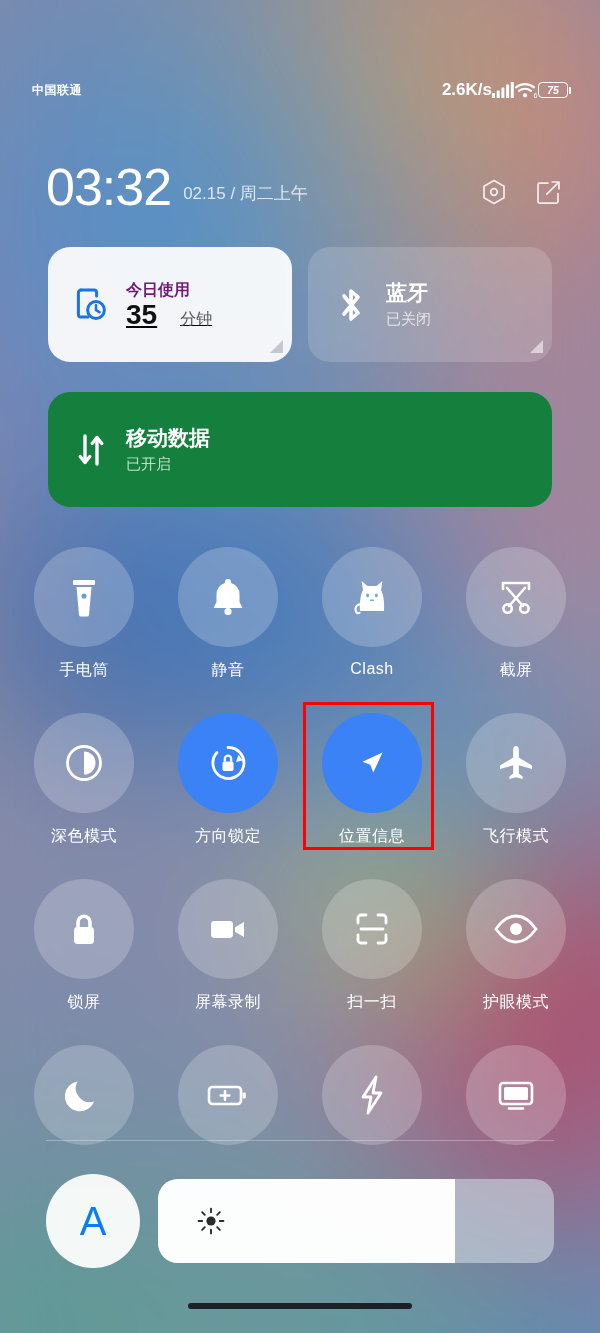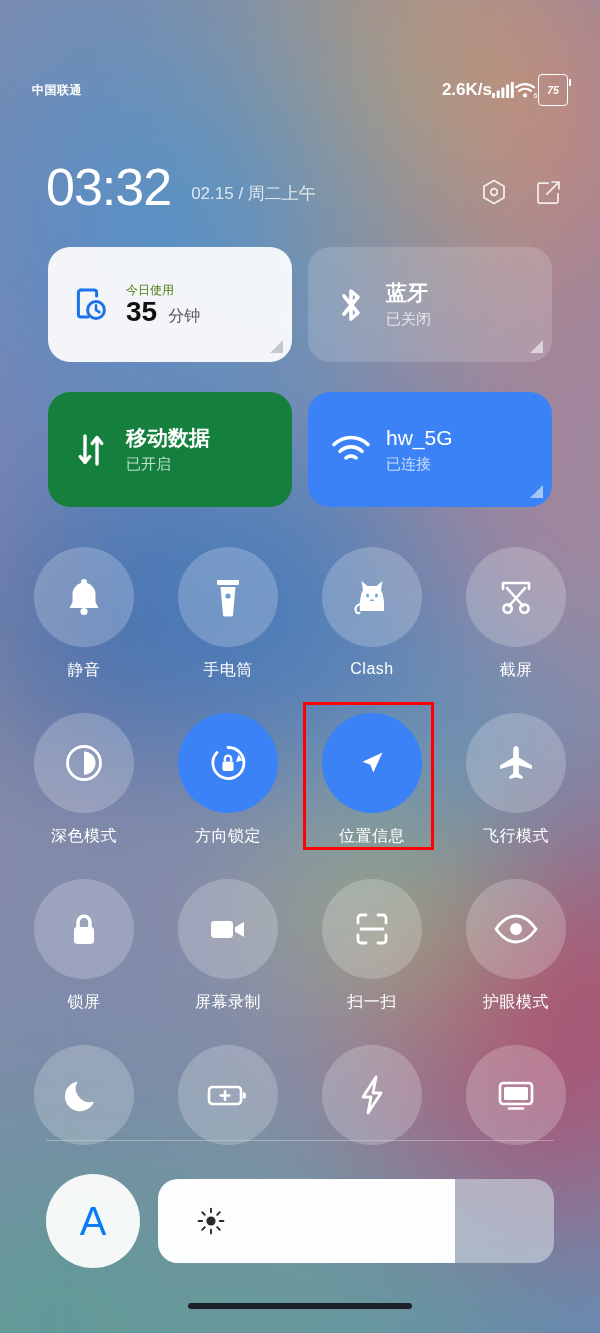--- a/index.html
+++ b/index.html
@@ -55,7 +55,7 @@
   .status-right { display:flex; align-items:center; gap:0;text-align:right; }
   .netspeed { font-size:17px; font-weight:700; }
   .batt {
-    width:30px; height:32px; border:1.6px solid #fff; border-radius:4px;
+    width:30px; height:16px; border:1.6px solid #fff; border-radius:4px;
     display:flex; align-items:center; justify-content:center; position:relative;font-style:italic;
   }
   .batt::after {

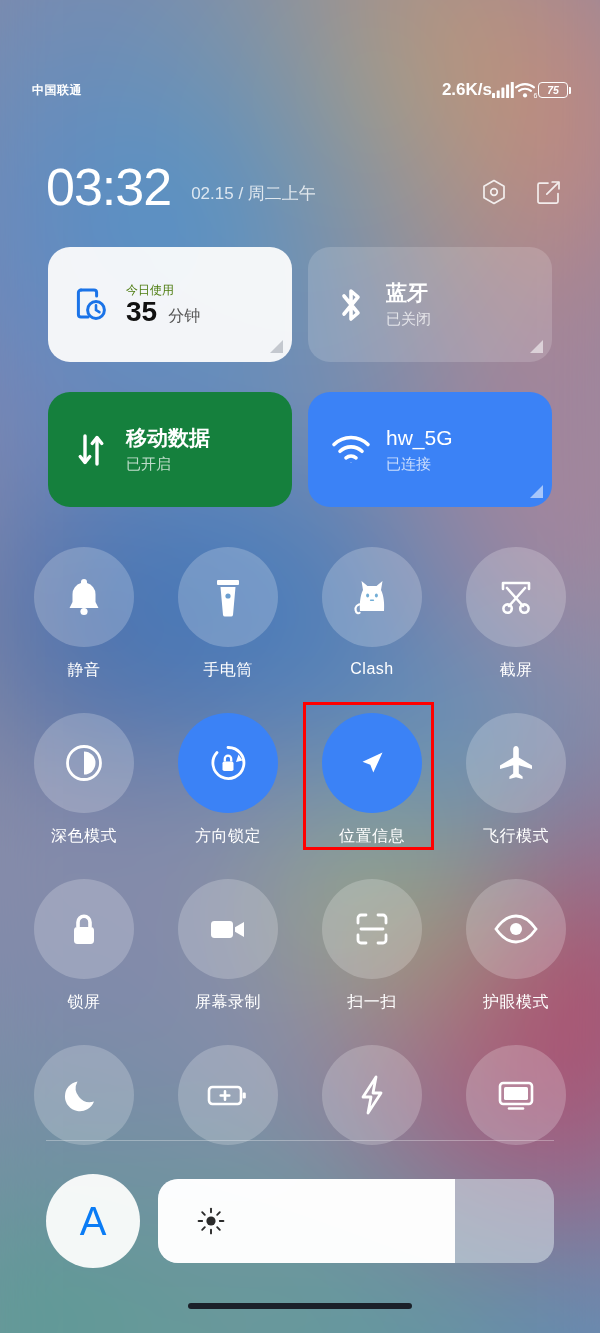--- a/index.html
+++ b/index.html
@@ -71,7 +71,7 @@
   }
   .clock { font-size:52px; font-weight:300; color:#fff; line-height:.95; letter-spacing:-1px; }
   .datetxt {
-    font-size:17px; color:rgba(255,255,255,.78); margin-left:20px;
+    font-size:17px; color:rgba(255,255,255,.78); margin-left:12px;
     margin-bottom:7px; font-weight:400;
   }
   .header-actions { margin-left:auto; display:flex; gap:26px; margin-bottom:6px; }

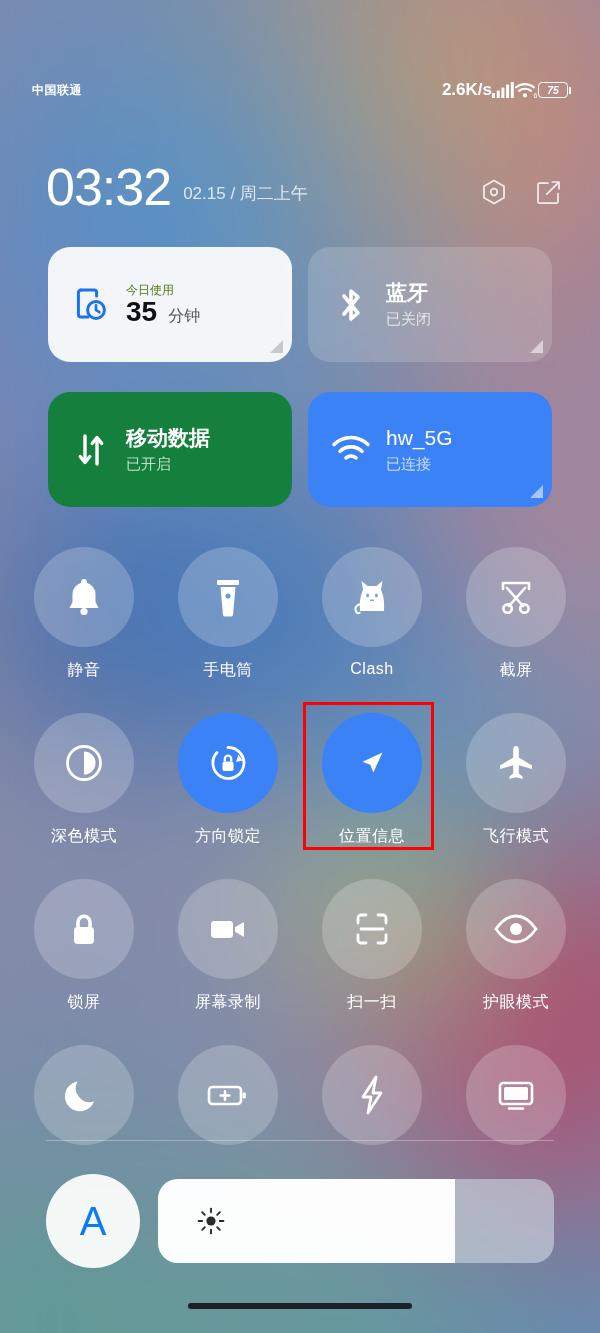--- a/index.html
+++ b/index.html
@@ -101,7 +101,7 @@
 
   .card-icon { width:42px; flex:0 0 42px; display:flex; align-items:center; justify-content:center; }
   .card-text { margin-left:14px; display:flex; flex-direction:column; justify-content:center; }
-  .st-top { font-size:12px; color:#4d7c0f; font-weight:400; line-height:1.35; }
+  .st-top { font-size:16px; color:#701a75; font-weight:700; line-height:1.35; }
   .st-bot { display:flex; align-items:baseline; gap:11px; }
   .st-num { font-size:28px; font-weight:700; color:#111; line-height:1; }
   .st-unit { font-size:16px; color:#555; font-weight:500; }

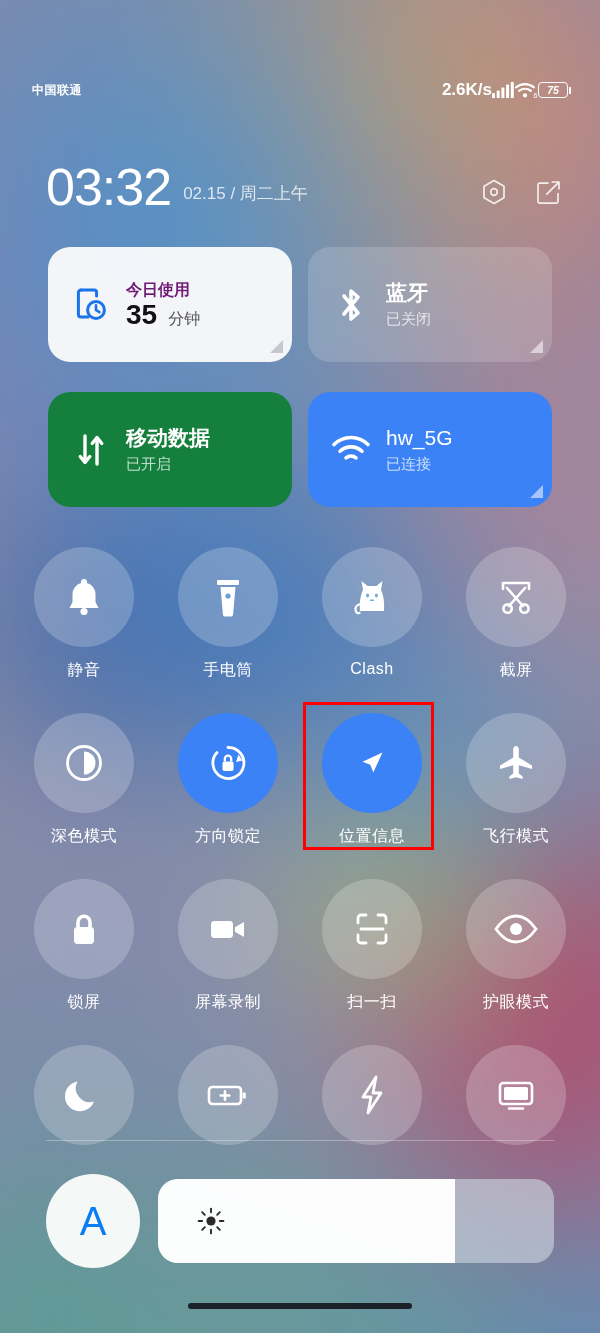--- a/index.html
+++ b/index.html
@@ -102,7 +102,7 @@
   .card-icon { width:42px; flex:0 0 42px; display:flex; align-items:center; justify-content:center; }
   .card-text { margin-left:14px; display:flex; flex-direction:column; justify-content:center; }
   .st-top { font-size:16px; color:#701a75; font-weight:700; line-height:1.35; }
-  .st-bot { display:flex; align-items:baseline; gap:11px; }
+  .st-bot { display:flex; align-items:baseline; gap:23px;text-decoration:underline; }
   .st-num { font-size:28px; font-weight:700; color:#111; line-height:1; }
   .st-unit { font-size:16px; color:#555; font-weight:500; }
   .c-title { font-size:21px; font-weight:700; color:#fff; line-height:1.25; }

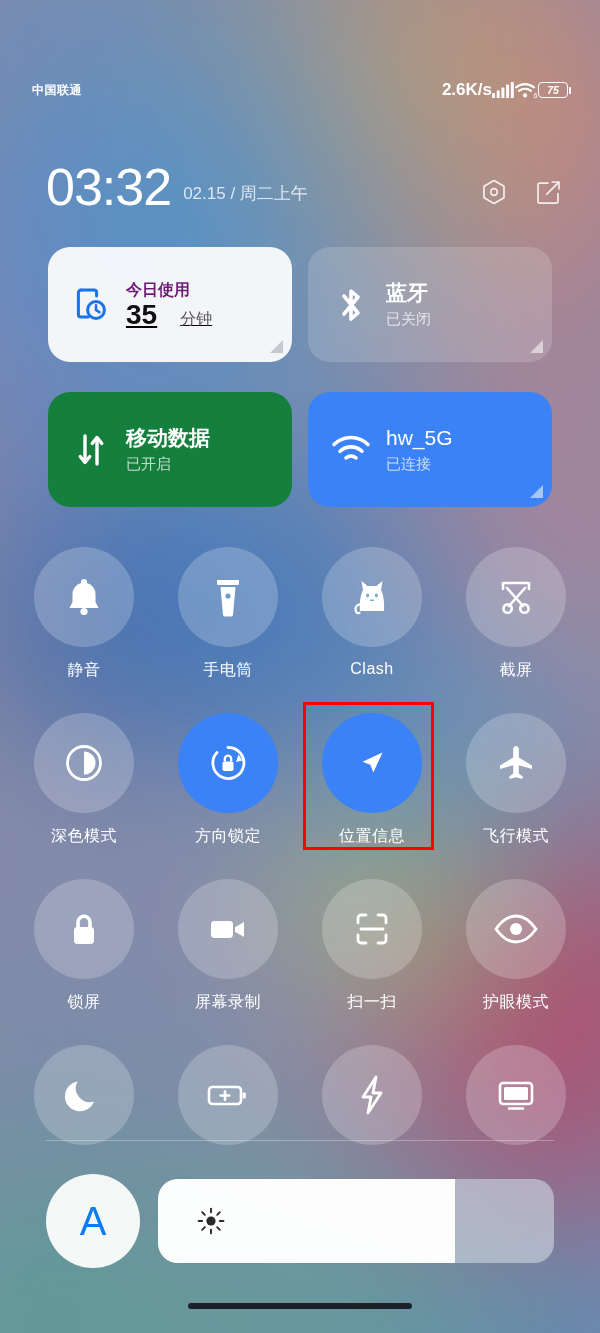--- a/index.html
+++ b/index.html
@@ -265,21 +265,6 @@
         </div>
       </div>
 
-      <div class="card wifi">
-        <div class="card-icon">
-          <svg width="40" height="32" viewBox="0 0 40 32">
-            <path d="M3 10.5 A24 24 0 0 1 37 10.5" stroke="#fff" stroke-width="3.6" fill="none" stroke-linecap="round"></path>
-            <path d="M9 17.3 A16 16 0 0 1 31 17.3" stroke="#fff" stroke-width="3.6" fill="none" stroke-linecap="round"></path>
-            <path d="M15 23.8 A8 8 0 0 1 25 23.8" stroke="#fff" stroke-width="3.6" fill="none" stroke-linecap="round"></path>
-            <circle cx="20" cy="28.5" r="0.4" fill="#fff"></circle>
-          </svg>
-        </div>
-        <div class="card-text">
-          <div class="c-title light">hw_5G</div>
-          <div class="c-sub">已连接</div>
-        </div>
-        <div class="corner"></div>
-      </div>
     </div>
   </div>
 

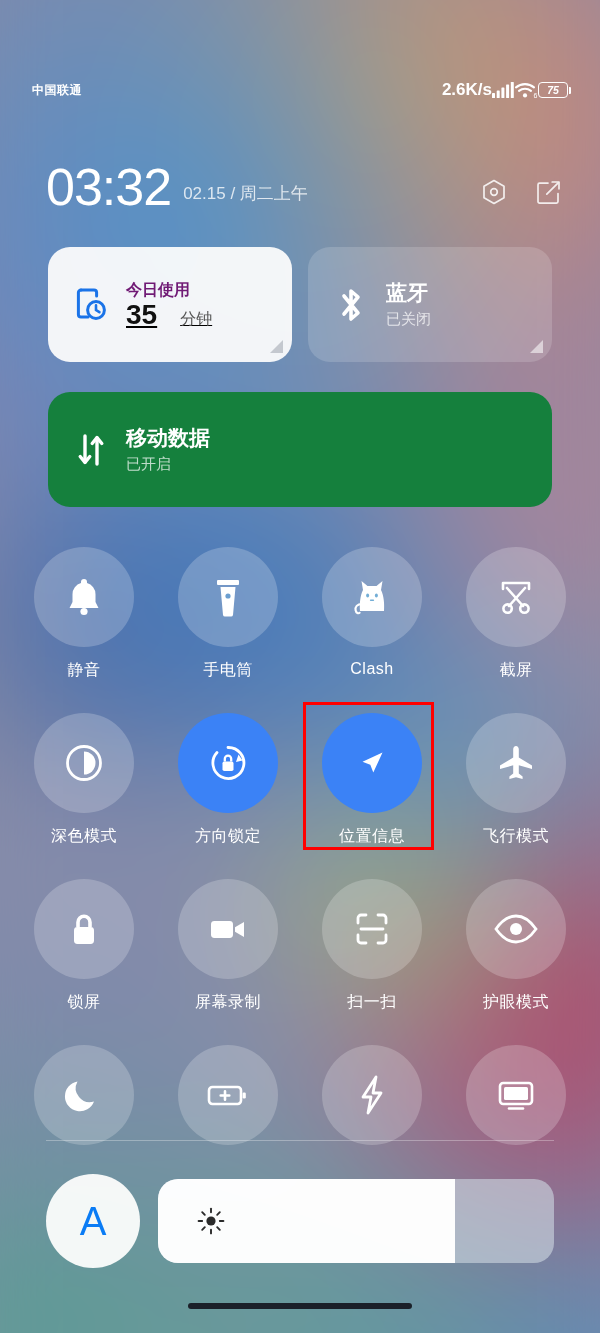--- a/index.html
+++ b/index.html
@@ -272,16 +272,6 @@
     <div class="grid-row">
       <div class="tile">
         <div class="tcircle">
-          <svg width="42" height="44" viewBox="0 0 42 44">
-            <path d="M21 4 A3 3 0 0 1 24 7 V8 A11.5 11.5 0 0 1 32.5 19.2 V27 L35.5 33 H6.5 L9.5 27 V19.2 A11.5 11.5 0 0 1 18 8 V7 A3 3 0 0 1 21 4 Z" fill="#fff"></path>
-            <circle cx="21" cy="36.5" r="3.6" fill="#fff"></circle>
-          </svg>
-        </div>
-        <div class="tlabel">静音</div>
-      </div>
-
-      <div class="tile">
-        <div class="tcircle">
           <svg width="42" height="46" viewBox="0 0 42 46">
             <rect x="10" y="6" width="22" height="5" rx="1" fill="#fff"></rect>
             <path d="M13.5 13 H28.5 L26 41 A2 2 0 0 1 24 42.5 H18 A2 2 0 0 1 16 41 Z" fill="#fff"></path>
@@ -289,6 +279,16 @@
           </svg>
         </div>
         <div class="tlabel">手电筒</div>
+      </div>
+
+      <div class="tile">
+        <div class="tcircle">
+          <svg width="42" height="44" viewBox="0 0 42 44">
+            <path d="M21 4 A3 3 0 0 1 24 7 V8 A11.5 11.5 0 0 1 32.5 19.2 V27 L35.5 33 H6.5 L9.5 27 V19.2 A11.5 11.5 0 0 1 18 8 V7 A3 3 0 0 1 21 4 Z" fill="#fff"></path>
+            <circle cx="21" cy="36.5" r="3.6" fill="#fff"></circle>
+          </svg>
+        </div>
+        <div class="tlabel">静音</div>
       </div>
 
       <div class="tile">

